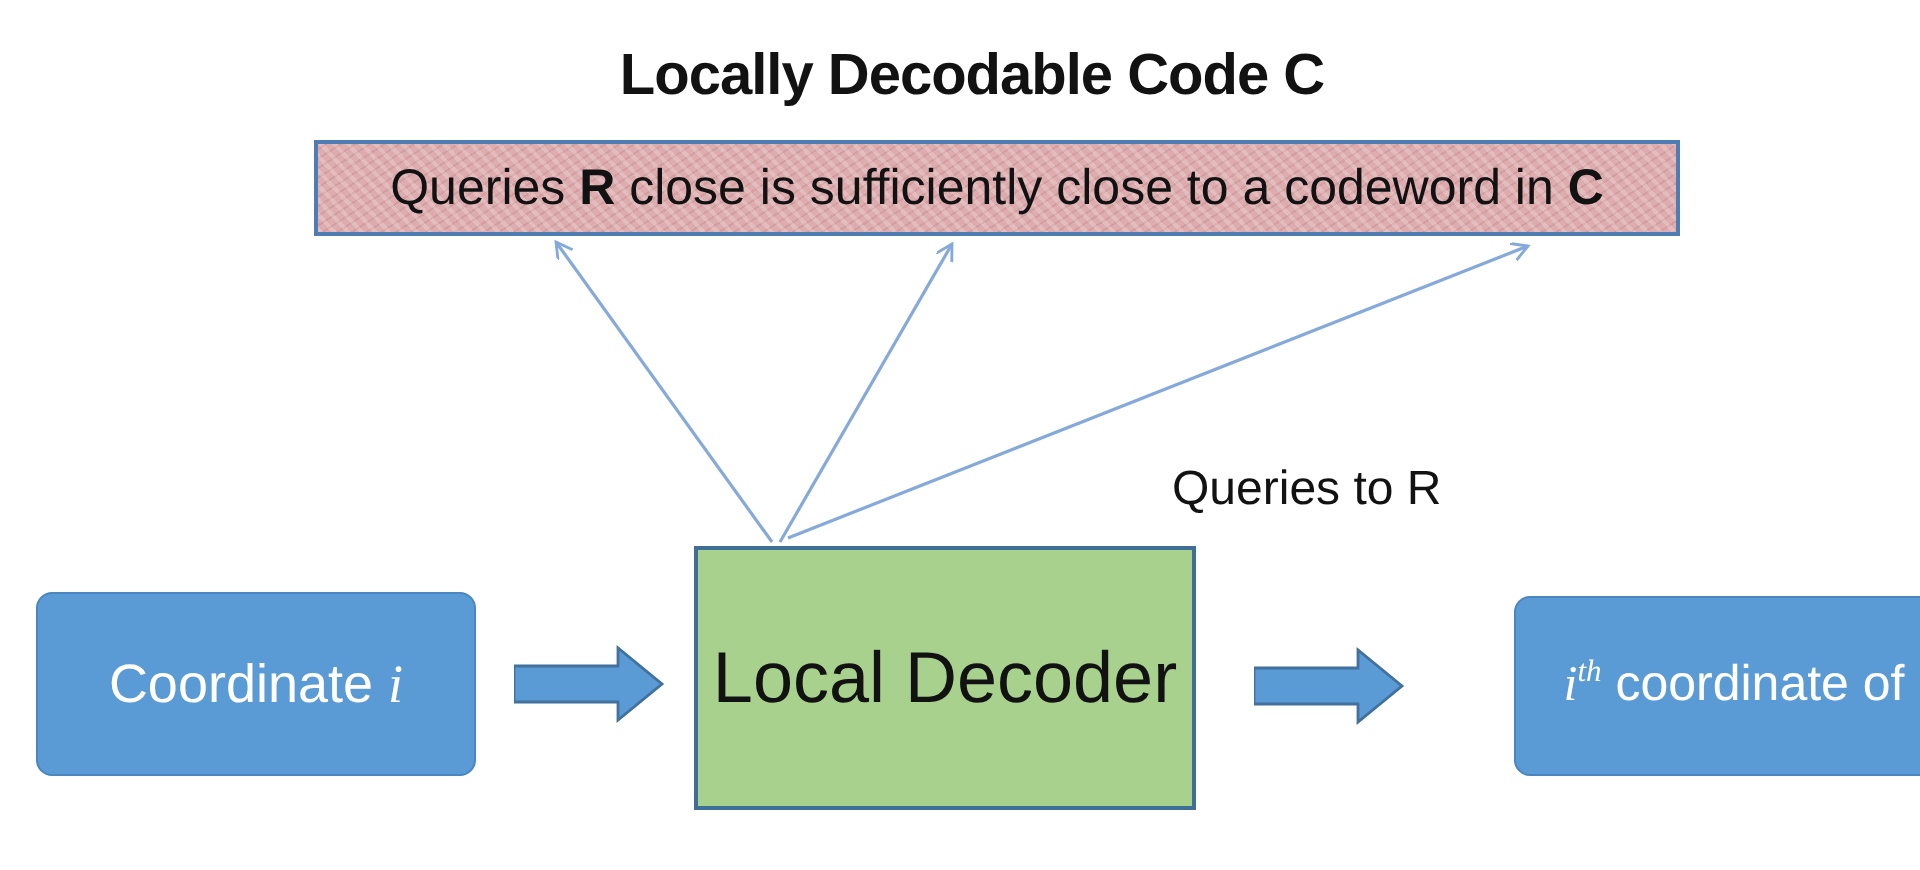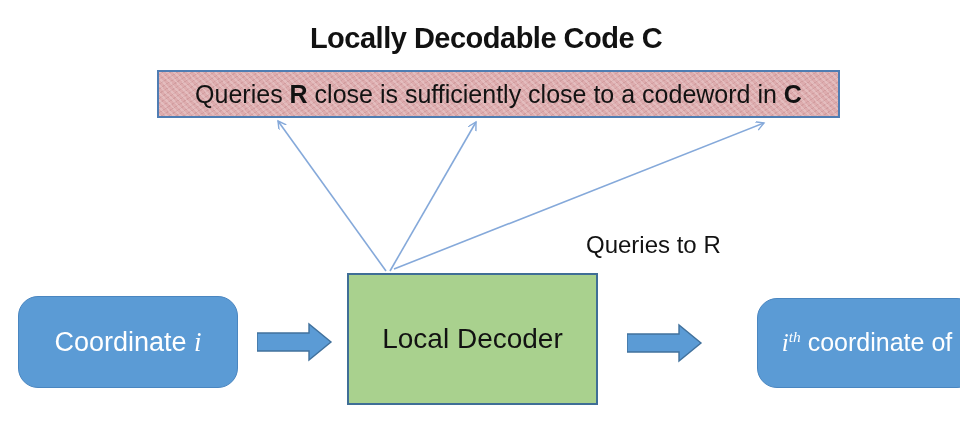--- a/index.html
+++ b/index.html
@@ -45,7 +45,7 @@
     position:absolute;
     background:#5b9bd5;
     border:1px solid #4a86c0;
-    border-radius:20px;
+    border-radius:8px;
     box-sizing:border-box;
     display:flex;align-items:center;justify-content:center;
     color:#ffffff;text-align:center;

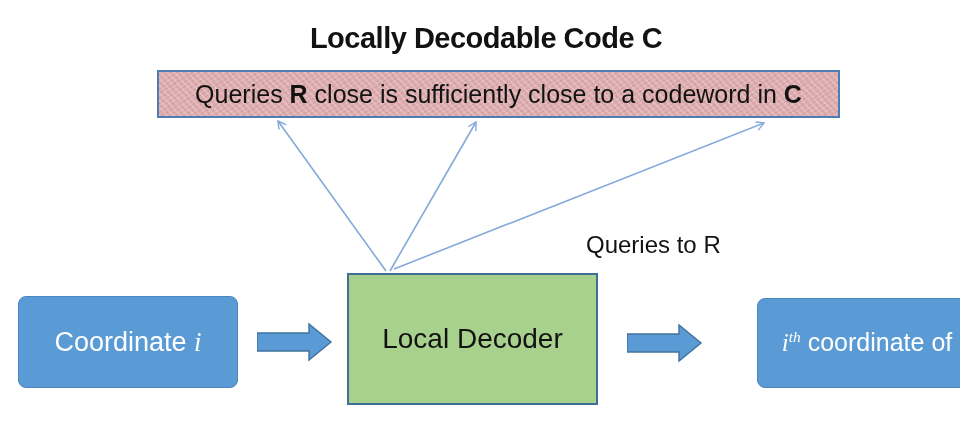--- a/index.html
+++ b/index.html
@@ -39,7 +39,7 @@
     background:#a9d18e;
     border:2px solid #3f6e96;
     display:flex;align-items:center;justify-content:center;
-    font-size:28px;color:#121212;
+    font-size:36px;color:#121212;
   }
   .blue-box{
     position:absolute;

